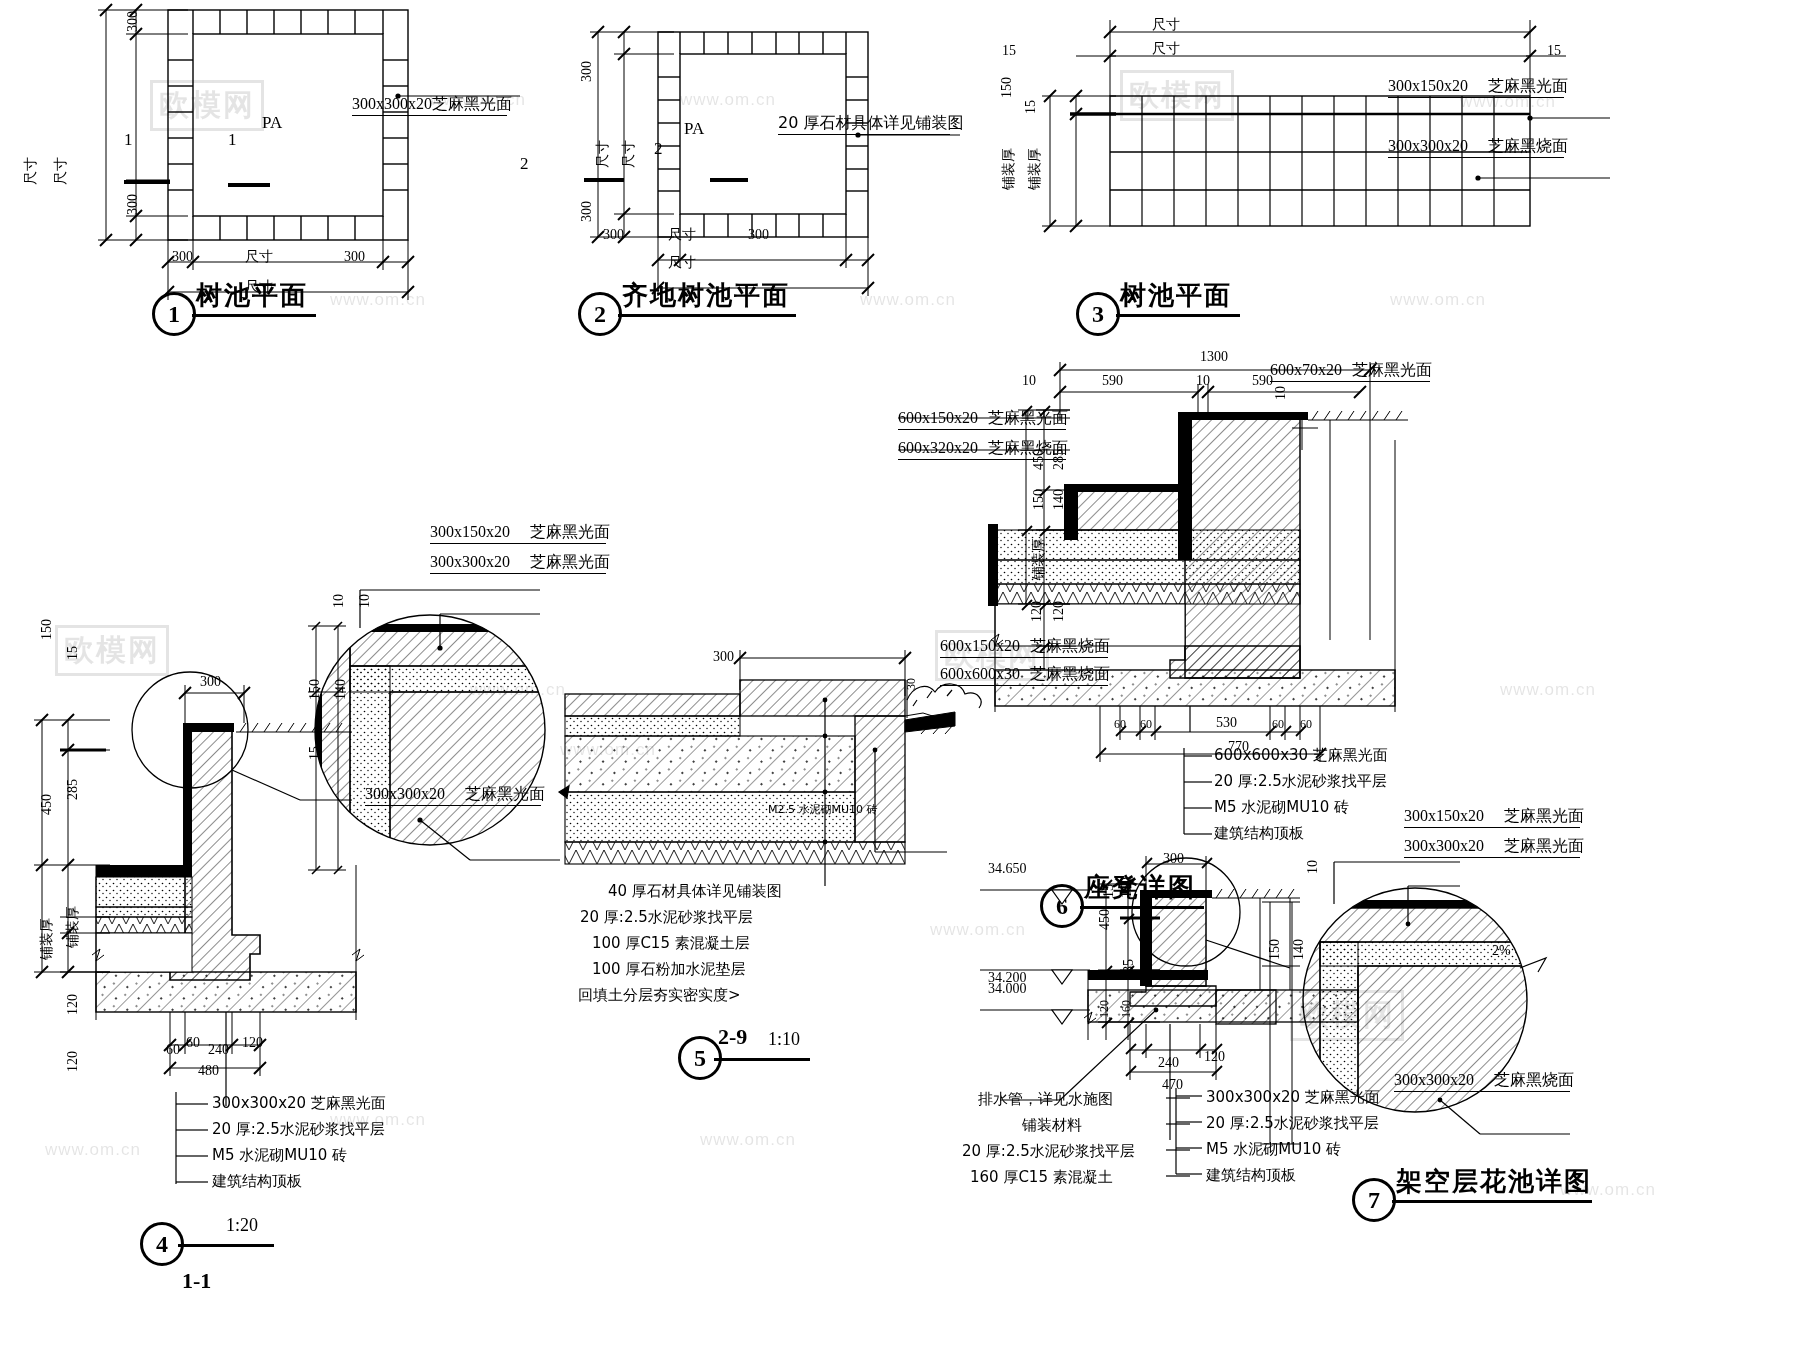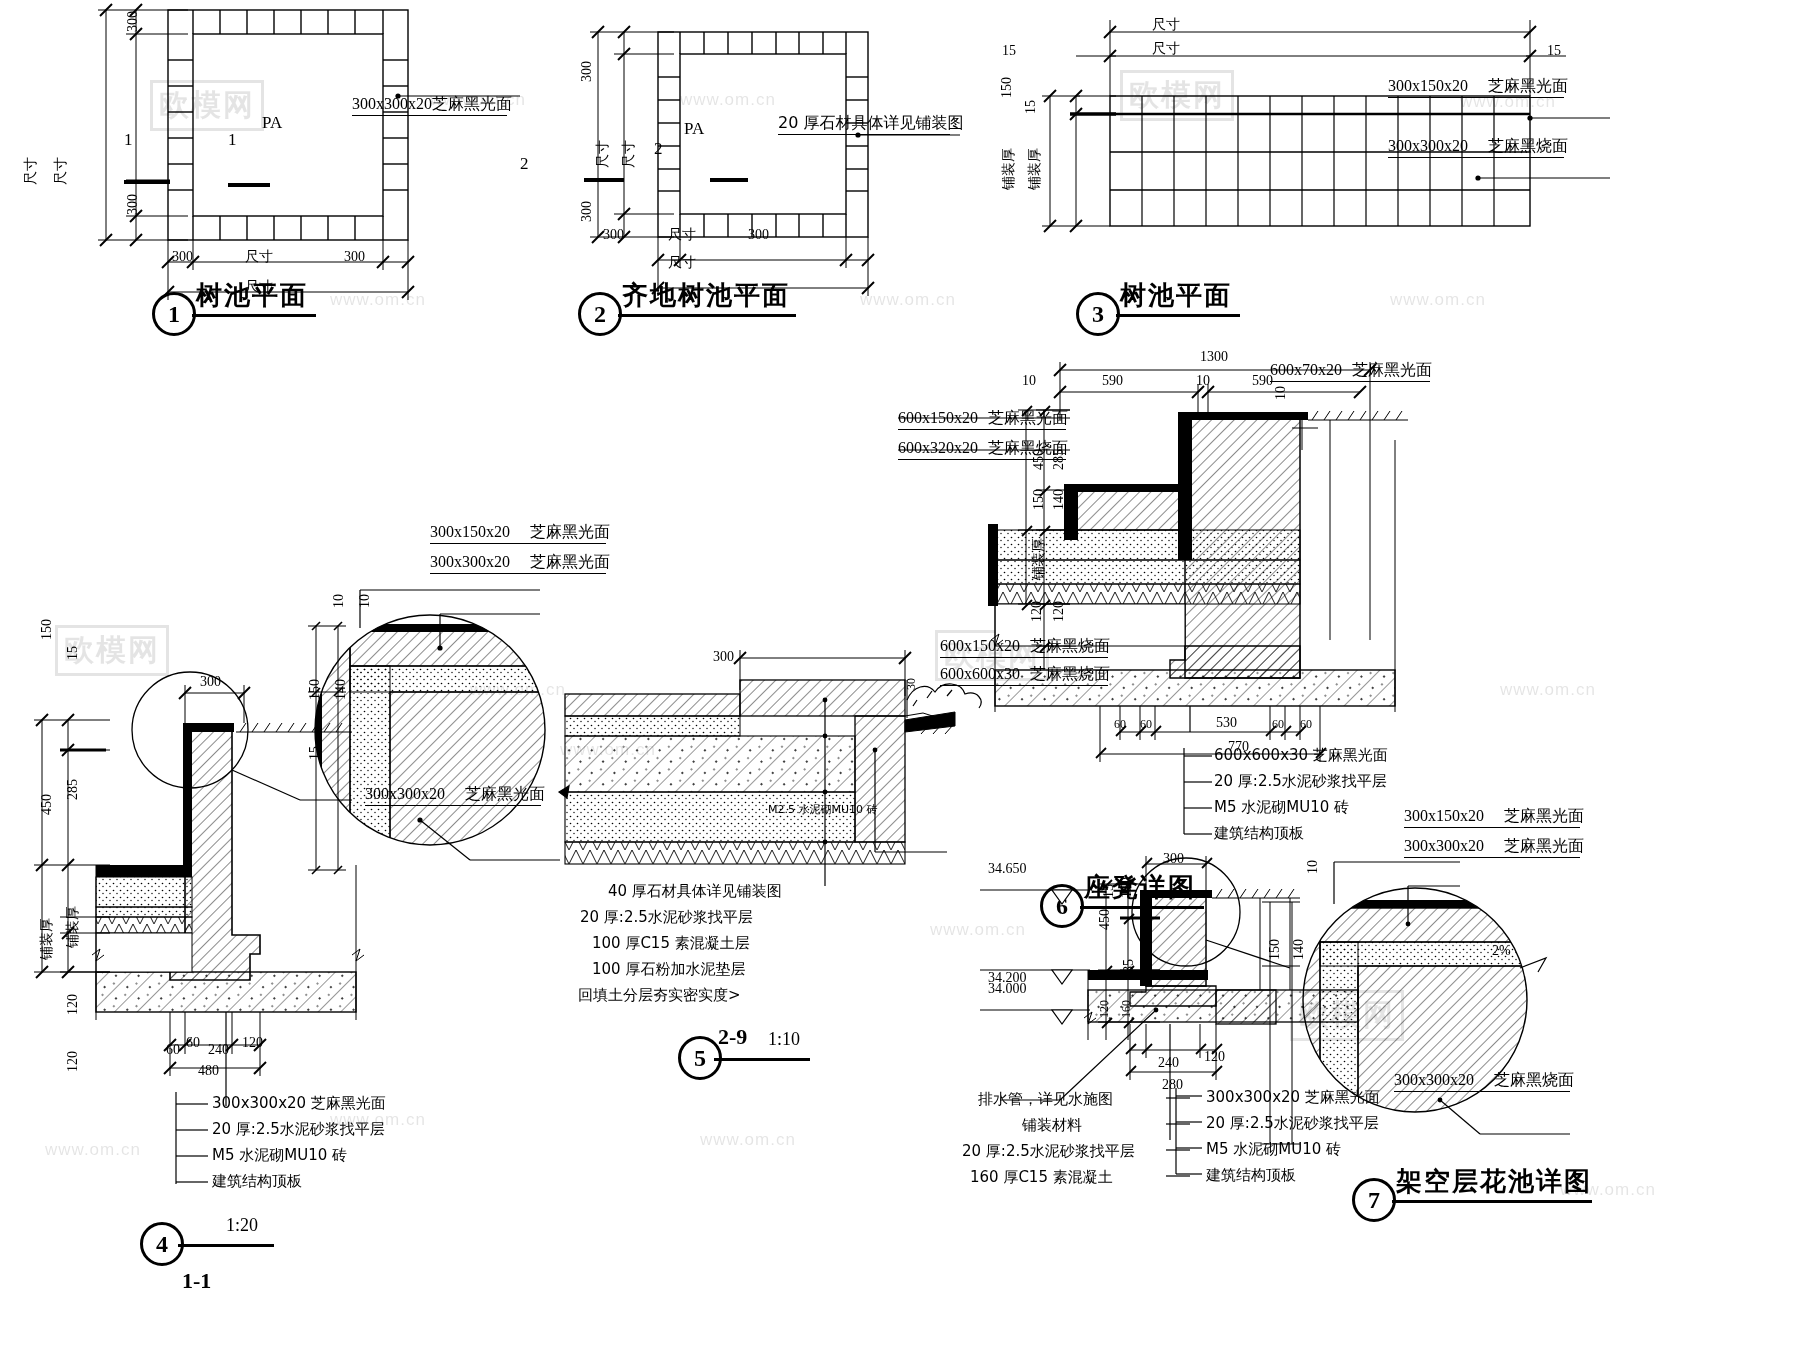--- a/index.html
+++ b/index.html
@@ -878,7 +878,7 @@
   <div class="txt num vert small" style="left:1120px;top:1018px;">160</div>
   <div class="txt num" style="left:1158px;top:1056px;">240</div>
   <div class="txt num" style="left:1204px;top:1050px;">120</div>
-  <div class="txt num" style="left:1162px;top:1078px;">280</div>
+  <div class="txt num" style="left:1162px;top:1078px;">470</div>
 
   <svg width="320" height="300" style="left:1280px;top:850px;">
     <defs>

